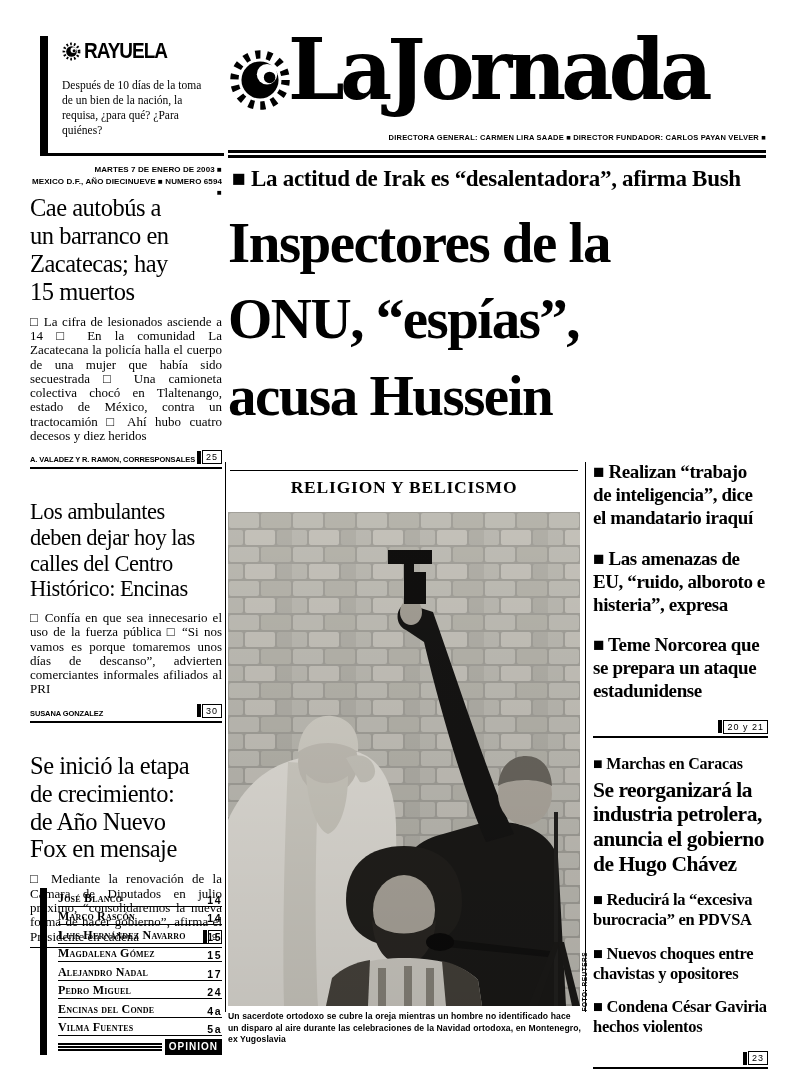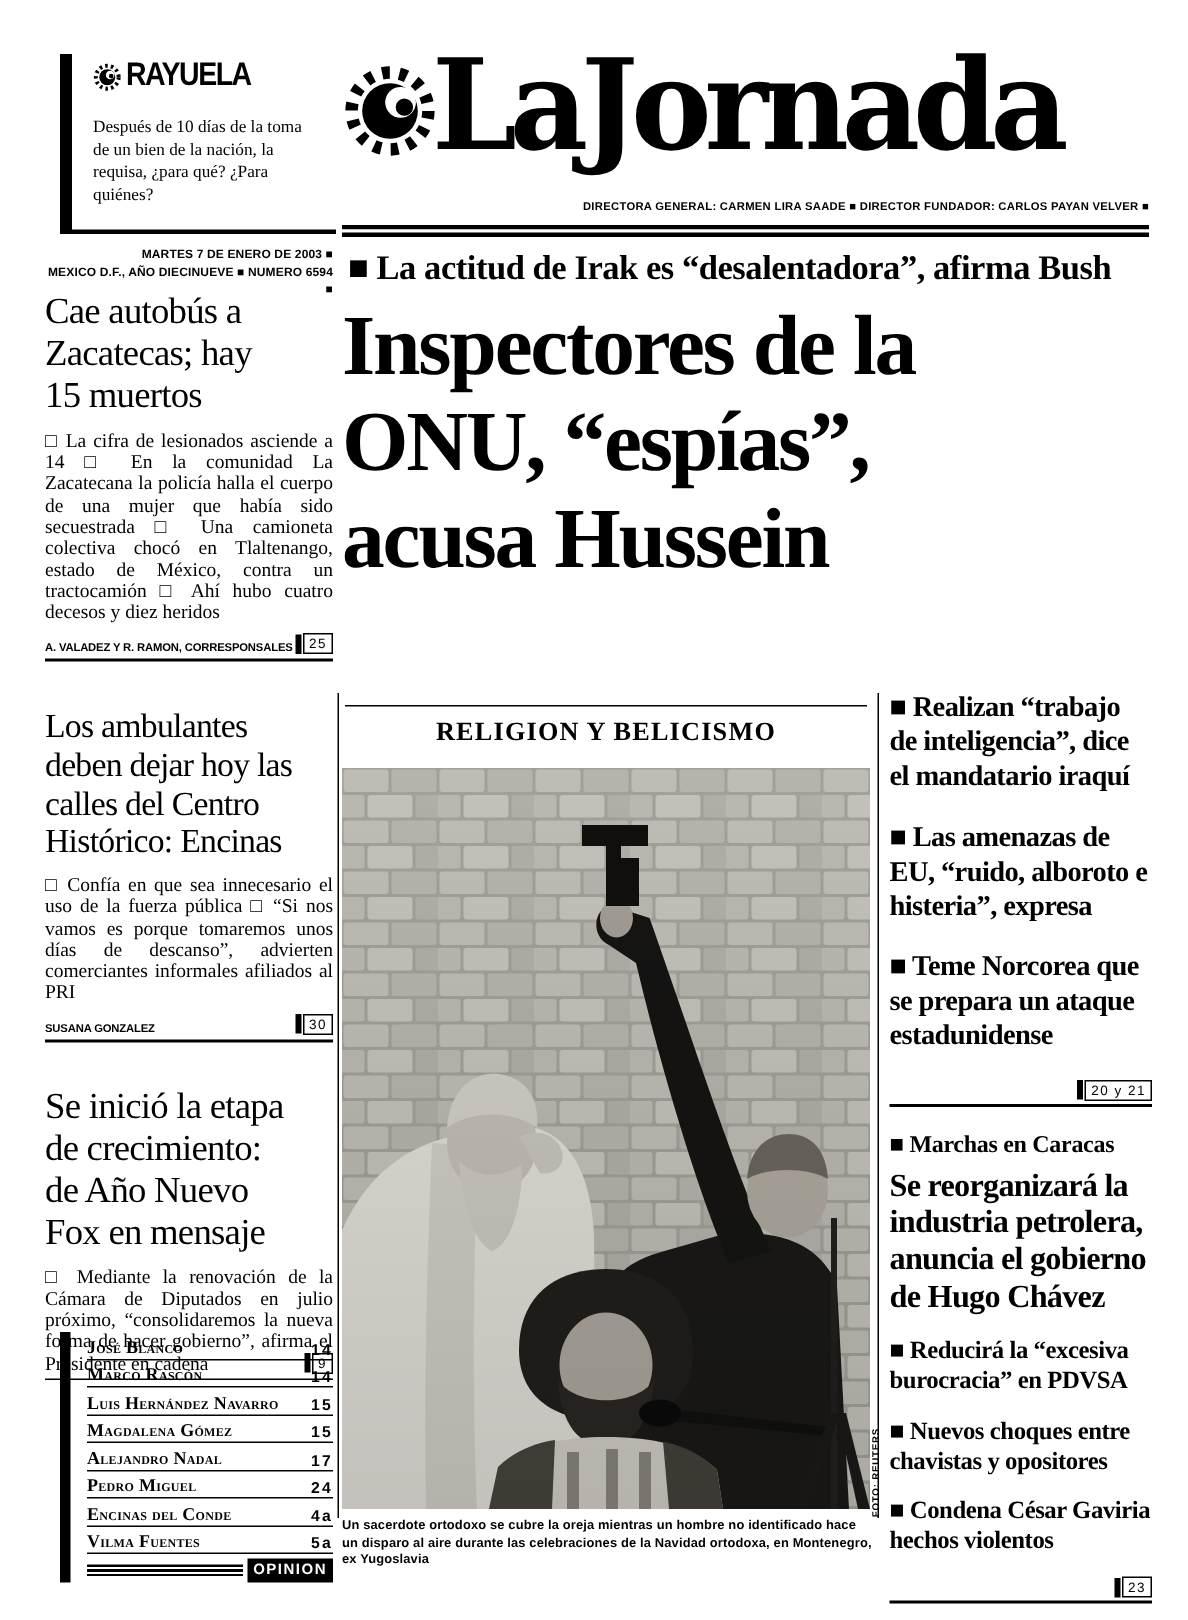--- a/index.html
+++ b/index.html
@@ -17,7 +17,7 @@
 
   
   #masthead { left:228px; top:22px; width:538px; height:136px; }
-  .mast-row { position:absolute; left:0; top:6px; display:flex; align-items:flex-start; }
+  .mast-row { position:absolute; left:0; top:6px; display:flex; align-items:flex-end; }
   .mast-row svg { width:64px; height:64px; margin-right:-4px; margin-top:14px; }
   .mast-title { font-family:"DejaVu Serif", serif; font-weight:bold; font-size:84px; line-height:1; letter-spacing:-5px; transform:scaleX(0.96); transform-origin:left center; white-space:nowrap; }
   .mast-credits { position:absolute; right:0; bottom:16px; font-family:"Liberation Sans", sans-serif; font-weight:bold; font-size:7.5px; letter-spacing:0.2px; }

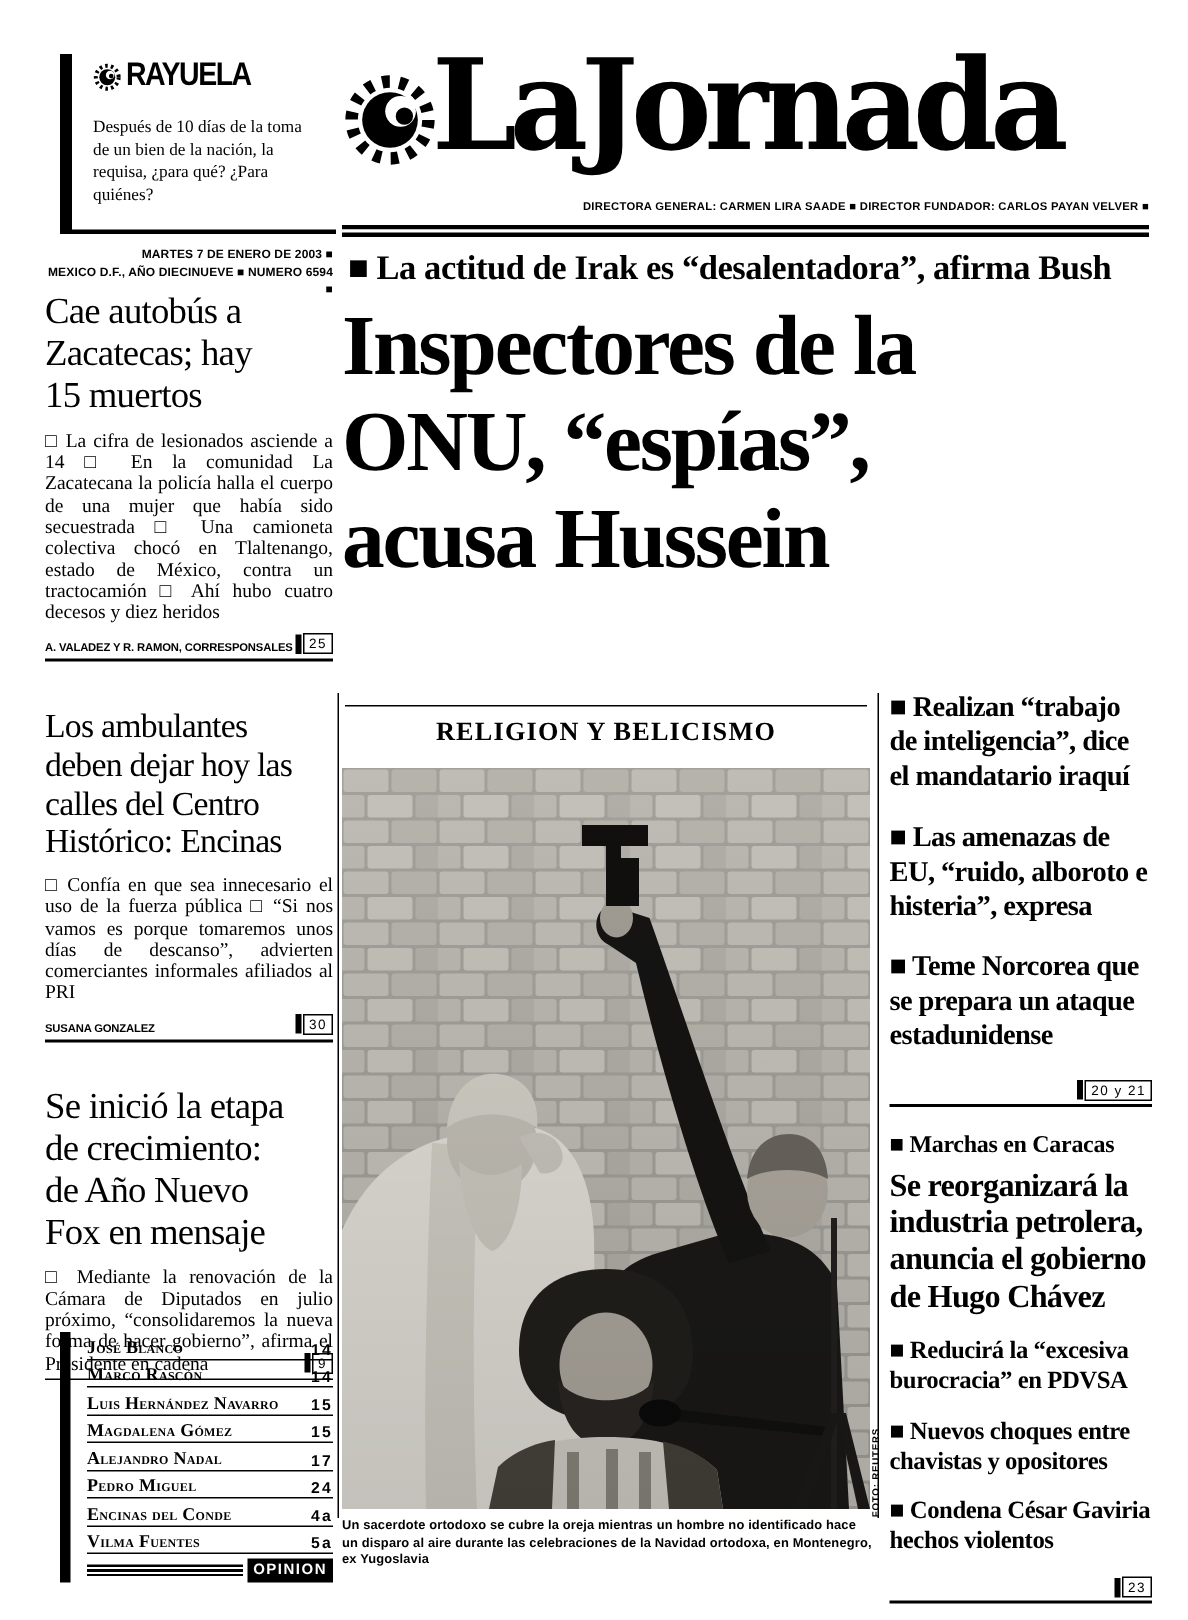--- a/index.html
+++ b/index.html
@@ -128,6 +128,7 @@
   <div class="art1">
     <div class="ltitle">
       <div>Cae autobús a</div>
+      <div>un barranco en</div>
       <div>Zacatecas; hay</div>
       <div>15 muertos</div>
     </div>

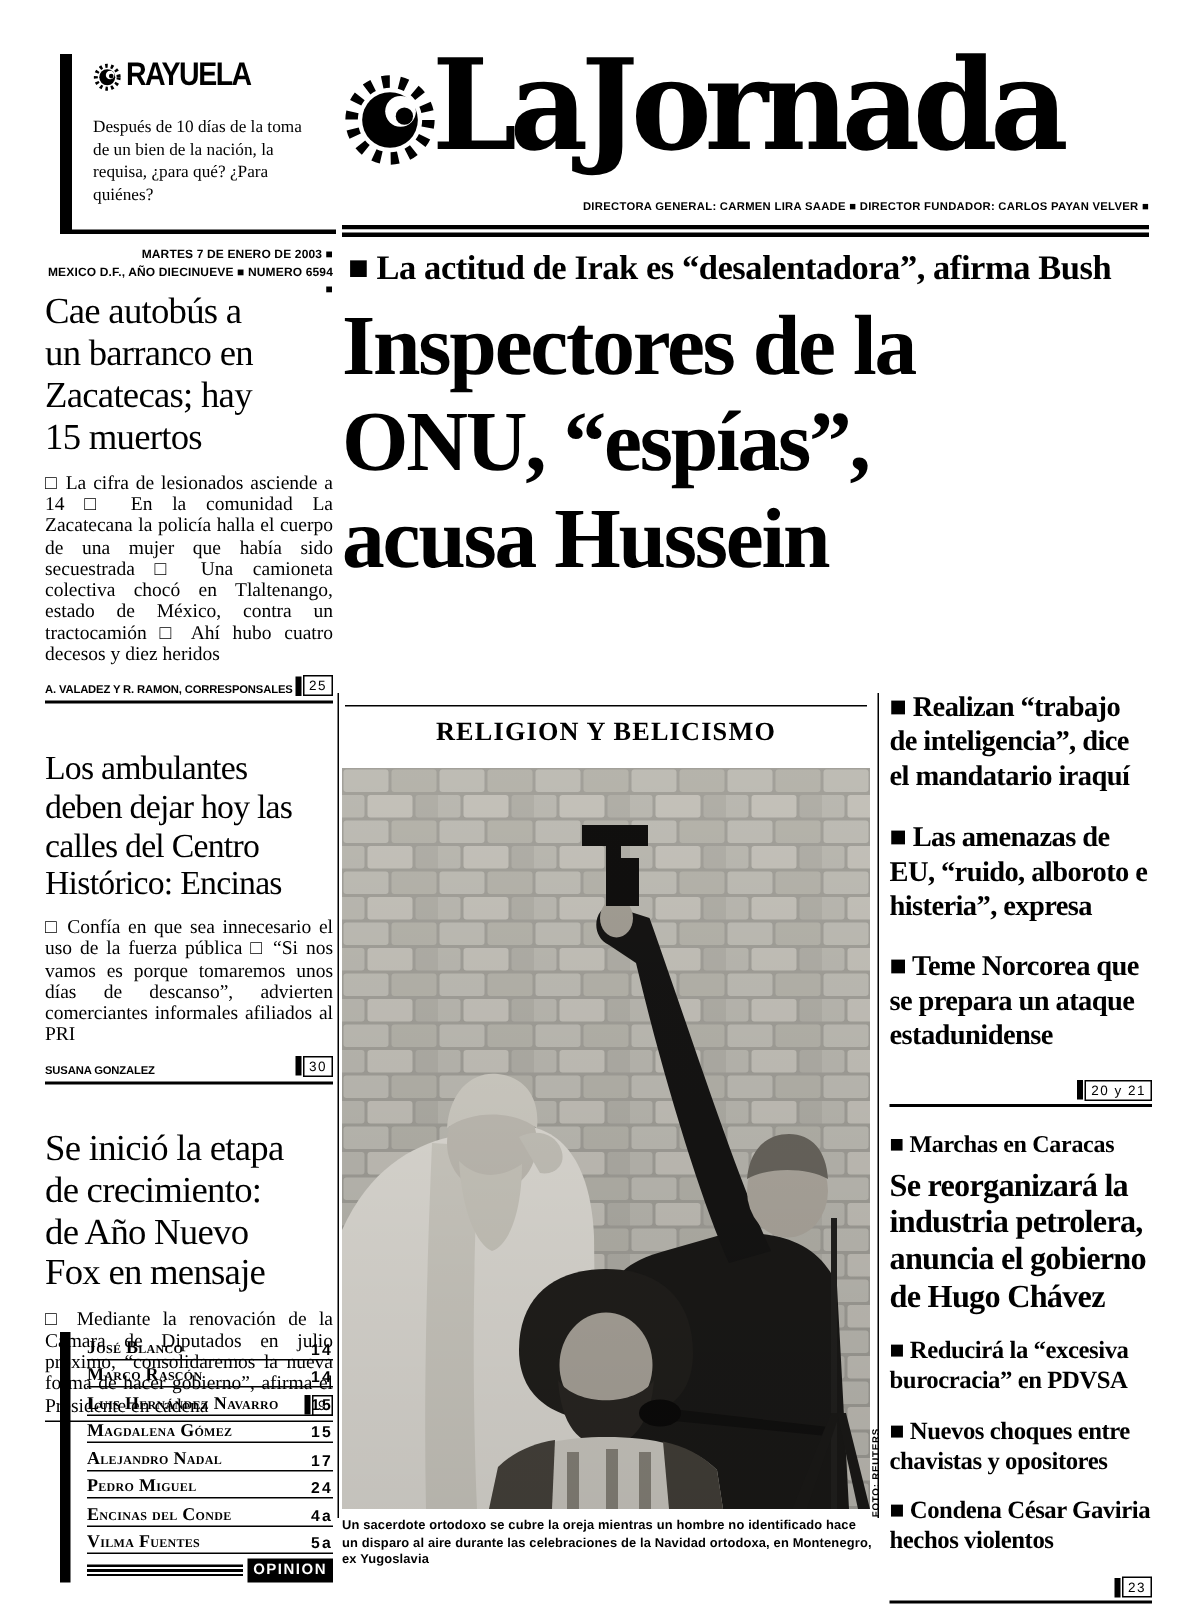--- a/index.html
+++ b/index.html
@@ -32,7 +32,7 @@
   
   #bush-kicker { left:232px; top:166px; width:536px; font-weight:bold; font-size:23px; white-space:nowrap; letter-spacing:-0.3px; }
   #main-headline { left:228px; top:199px; width:540px; font-weight:bold; font-size:57px; line-height:1.13; letter-spacing:-1.5px; }
-  #main-headline div { white-space:nowrap; }
+  #main-headline div { white-space:nowrap;margin-top:12px; }
 
   
   #leftcol { left:30px; top:194px; width:192px; }

